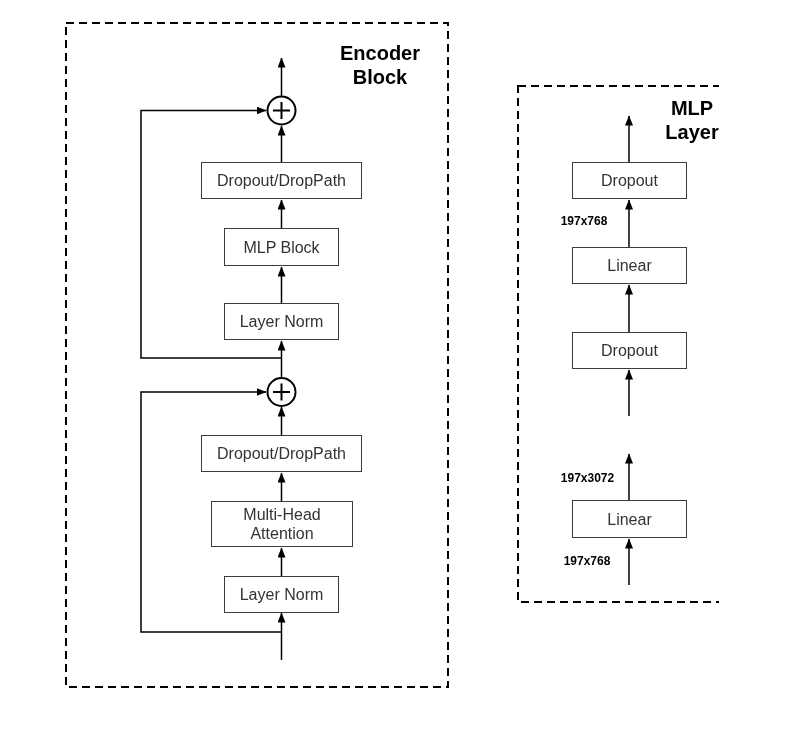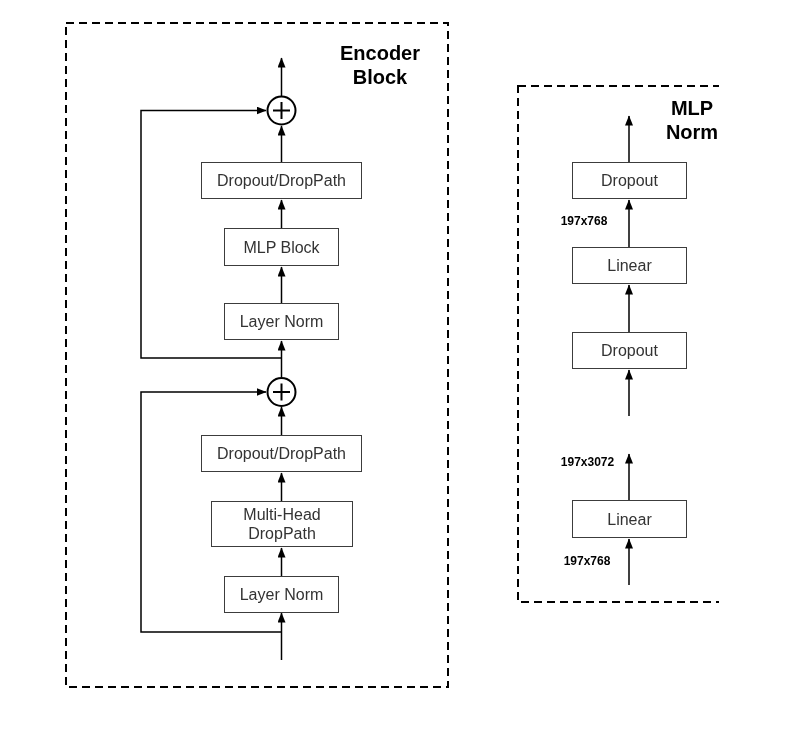--- a/index.html
+++ b/index.html
@@ -100,7 +100,7 @@
   <div class="block-title" style="left:315px; top:41px; width:130px;">Encoder
 Block</div>
   <div class="block-title" style="left:642px; top:96px; width:100px;">MLP
-Norm</div>
+Layer</div>
 
   <div class="node" style="left:201px; top:162px; width:161px; height:37px;">Dropout/DropPath</div>
   <div class="node" style="left:224px; top:228px; width:115px; height:38px;">MLP Block</div>

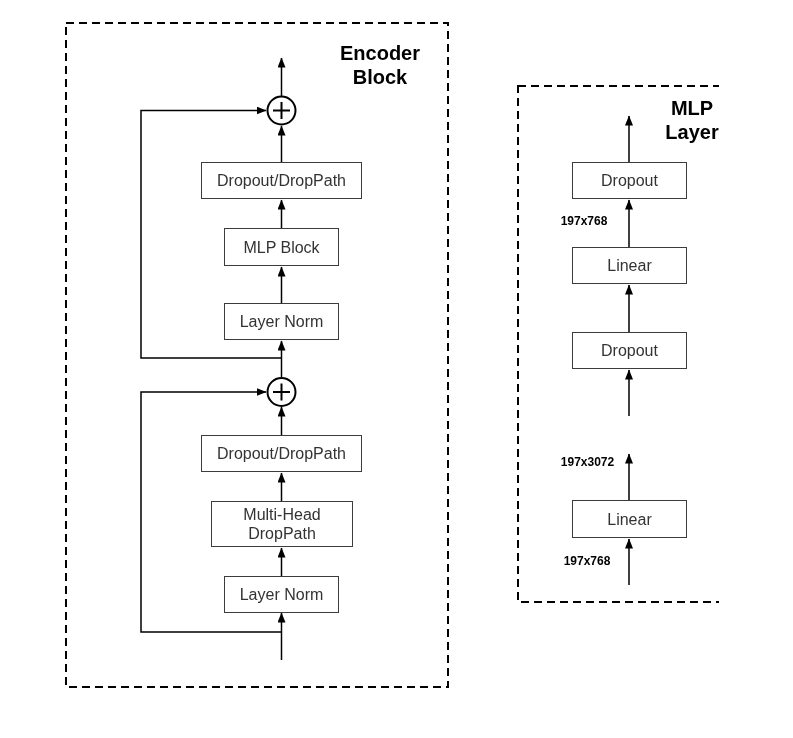--- a/index.html
+++ b/index.html
@@ -115,7 +115,7 @@
   <div class="node" style="left:572px; top:500px; width:115px; height:38px;">Linear</div>
 
   <div class="dim-label" style="left:549px; top:214px; width:70px;">197x768</div>
-  <div class="dim-label" style="left:550px; top:455px; width:75px;">197x3072</div>
+  <div class="dim-label" style="left:550px; top:471px; width:75px;">197x3072</div>
   <div class="dim-label" style="left:552px; top:554px; width:70px;">197x768</div>
 
 </div>

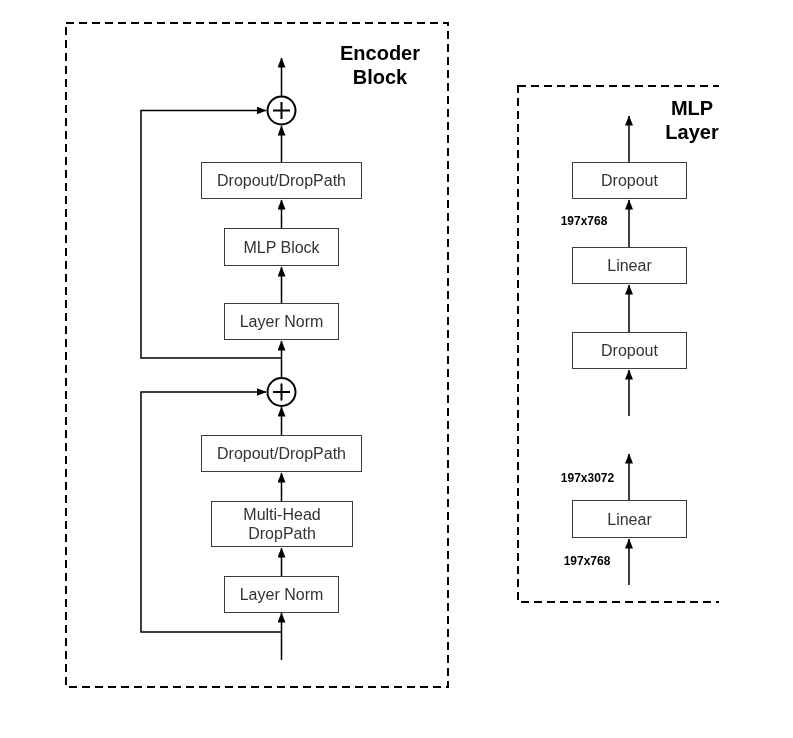--- a/index.html
+++ b/index.html
@@ -106,7 +106,7 @@
   <div class="node" style="left:224px; top:228px; width:115px; height:38px;">MLP Block</div>
   <div class="node" style="left:224px; top:303px; width:115px; height:37px;">Layer Norm</div>
   <div class="node" style="left:201px; top:435px; width:161px; height:37px;">Dropout/DropPath</div>
-  <div class="node" style="left:211px; top:501px; width:142px; height:46px;">Multi-Head DropPath</div>
+  <div class="node" style="left:211px; top:501px; width:142px; height:46px;">Multi-Head Attention</div>
   <div class="node" style="left:224px; top:576px; width:115px; height:37px;">Layer Norm</div>
 
   <div class="node" style="left:572px; top:162px; width:115px; height:37px;">Dropout</div>

